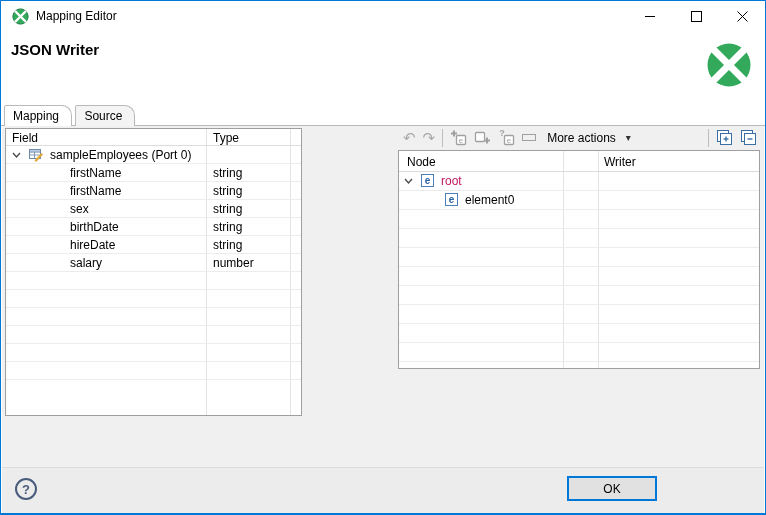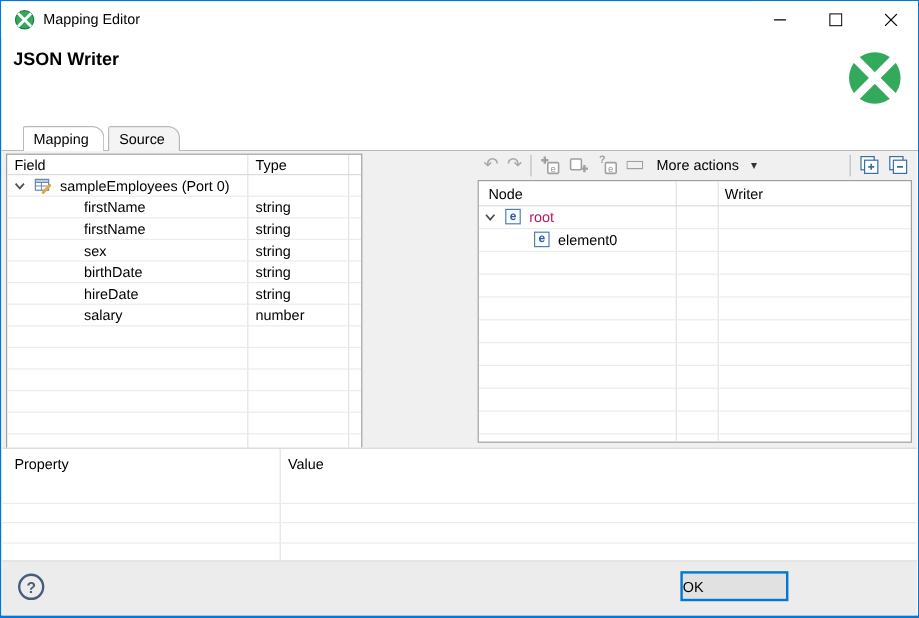--- a/index.html
+++ b/index.html
@@ -23,7 +23,7 @@
   .logo { position:absolute; right:13px; top:41px; width:46px; height:46px; }
 
   
-  .tabbar { position:absolute; left:0; right:0; top:104px; height:21px; border-bottom:1px solid #b9b9b9; padding-left:18px; }
+  .tabbar { position:absolute; left:0; right:0; top:104px; height:21px; border-bottom:1px solid #b9b9b9; padding-left:3px; }
   .tab { position:relative; display:inline-block; height:21px; padding:3px 12px 0 8px;
          border:1px solid #b9b9b9; border-bottom:none; border-top-right-radius:10px; border-top-left-radius:2px;
          background:#f4f4f4; vertical-align:bottom; }

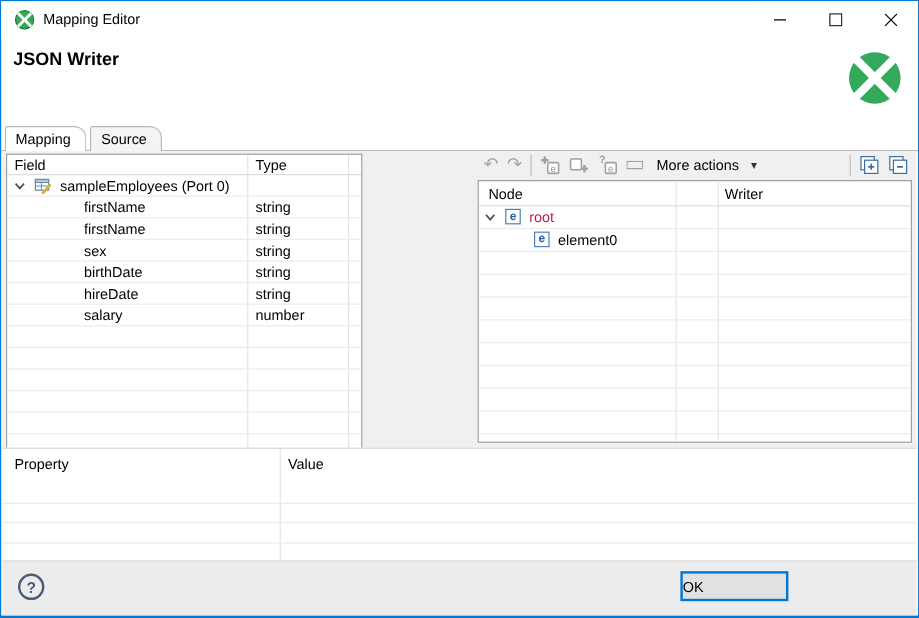--- a/index.html
+++ b/index.html
@@ -260,14 +260,6 @@
       <div class="t-row"></div>
     </div>
 
-    <div class="property-table">
-      <div class="p-col"></div>
-      <span class="p-hdr" style="left:10px">Property</span>
-      <span class="p-hdr" style="left:238px">Value</span>
-      <div class="p-line" style="top:45px"></div>
-      <div class="p-line" style="top:61px"></div>
-      <div class="p-line" style="top:78px"></div>
-    </div>
   </div>
 
   <div class="footer">

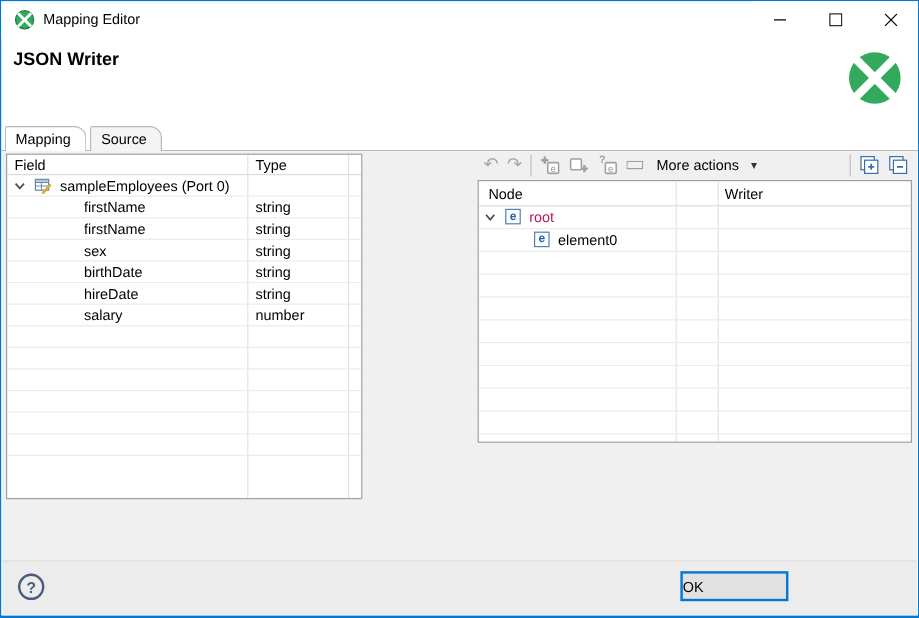--- a/index.html
+++ b/index.html
@@ -76,7 +76,7 @@
               border:2px solid #4a5c7c; color:#4a5c7c; background:transparent; font-size:13px; font-weight:bold;
               display:flex; align-items:center; justify-content:center; }
   .btn { position:absolute; top:8px; height:25px; background:#e1e1e1; font-family:"Liberation Sans",sans-serif;
-         font-size:12px; text-align:left; }
+         font-size:12px; text-align:center; }
   .btn-ok { left:565px; width:90px; border:2px solid #0078d7; }
   .btn-cancel { left:665px; width:88px; border:1px solid #adadad; }
 </style>

